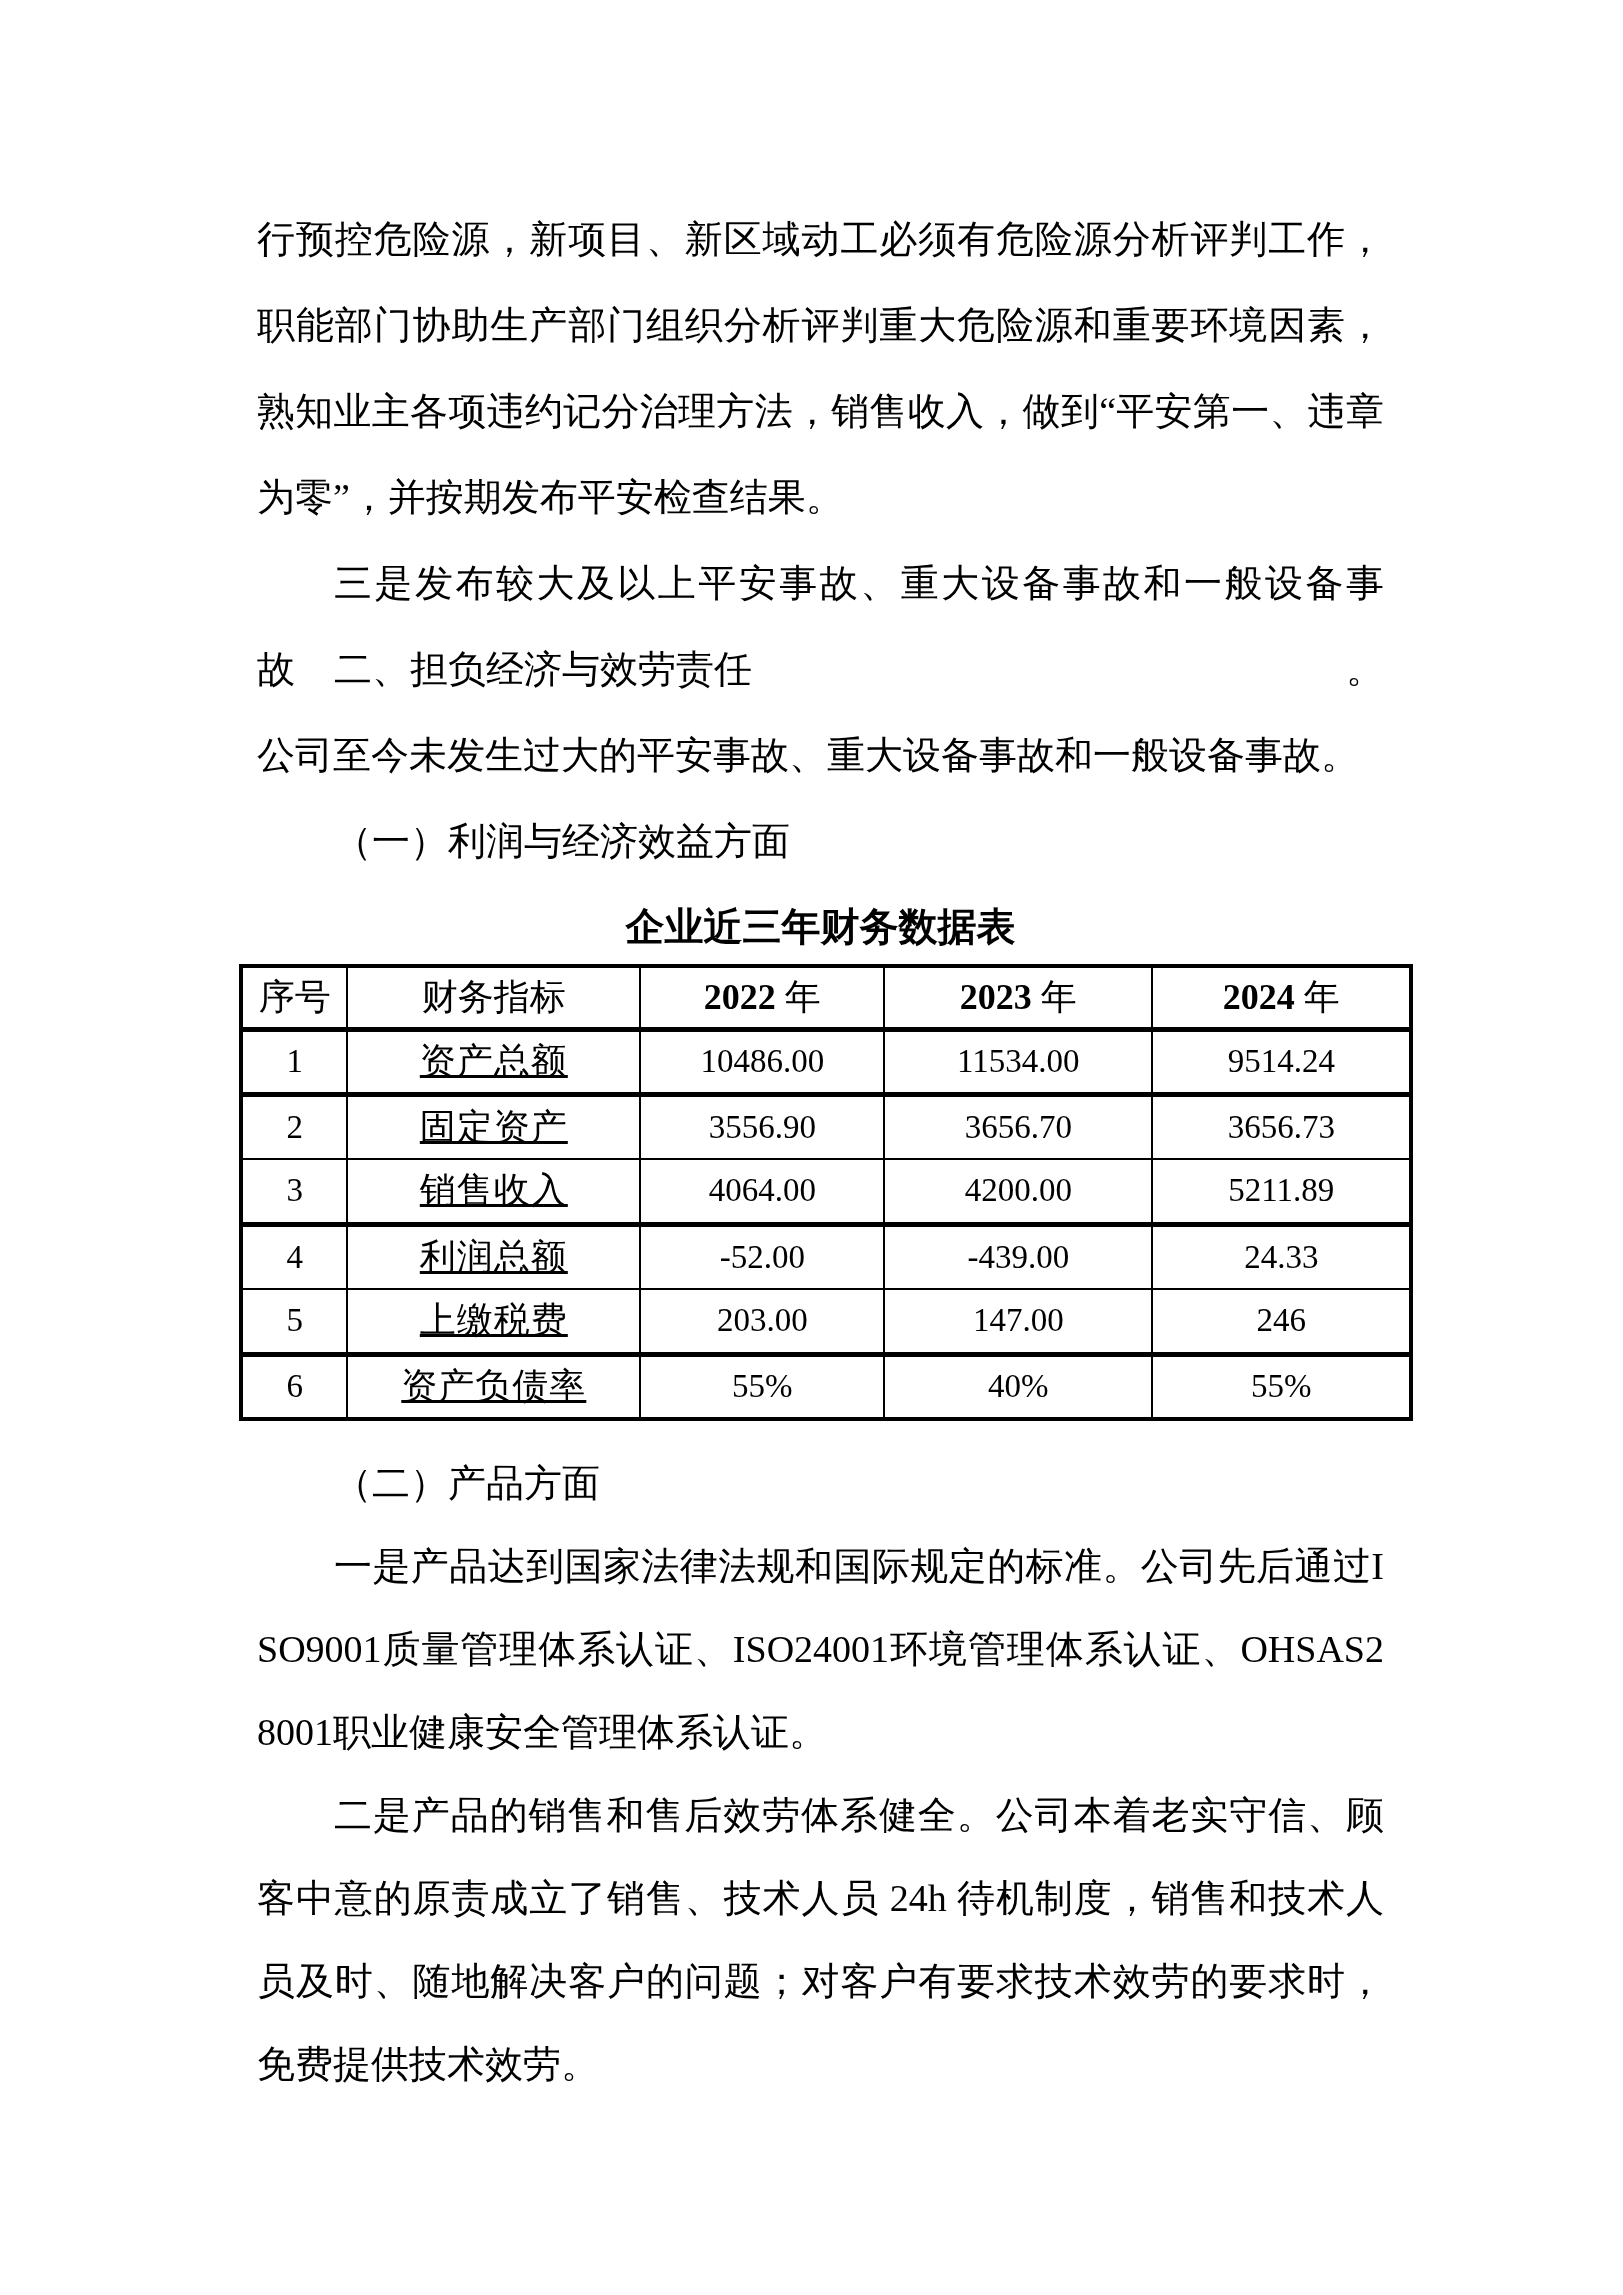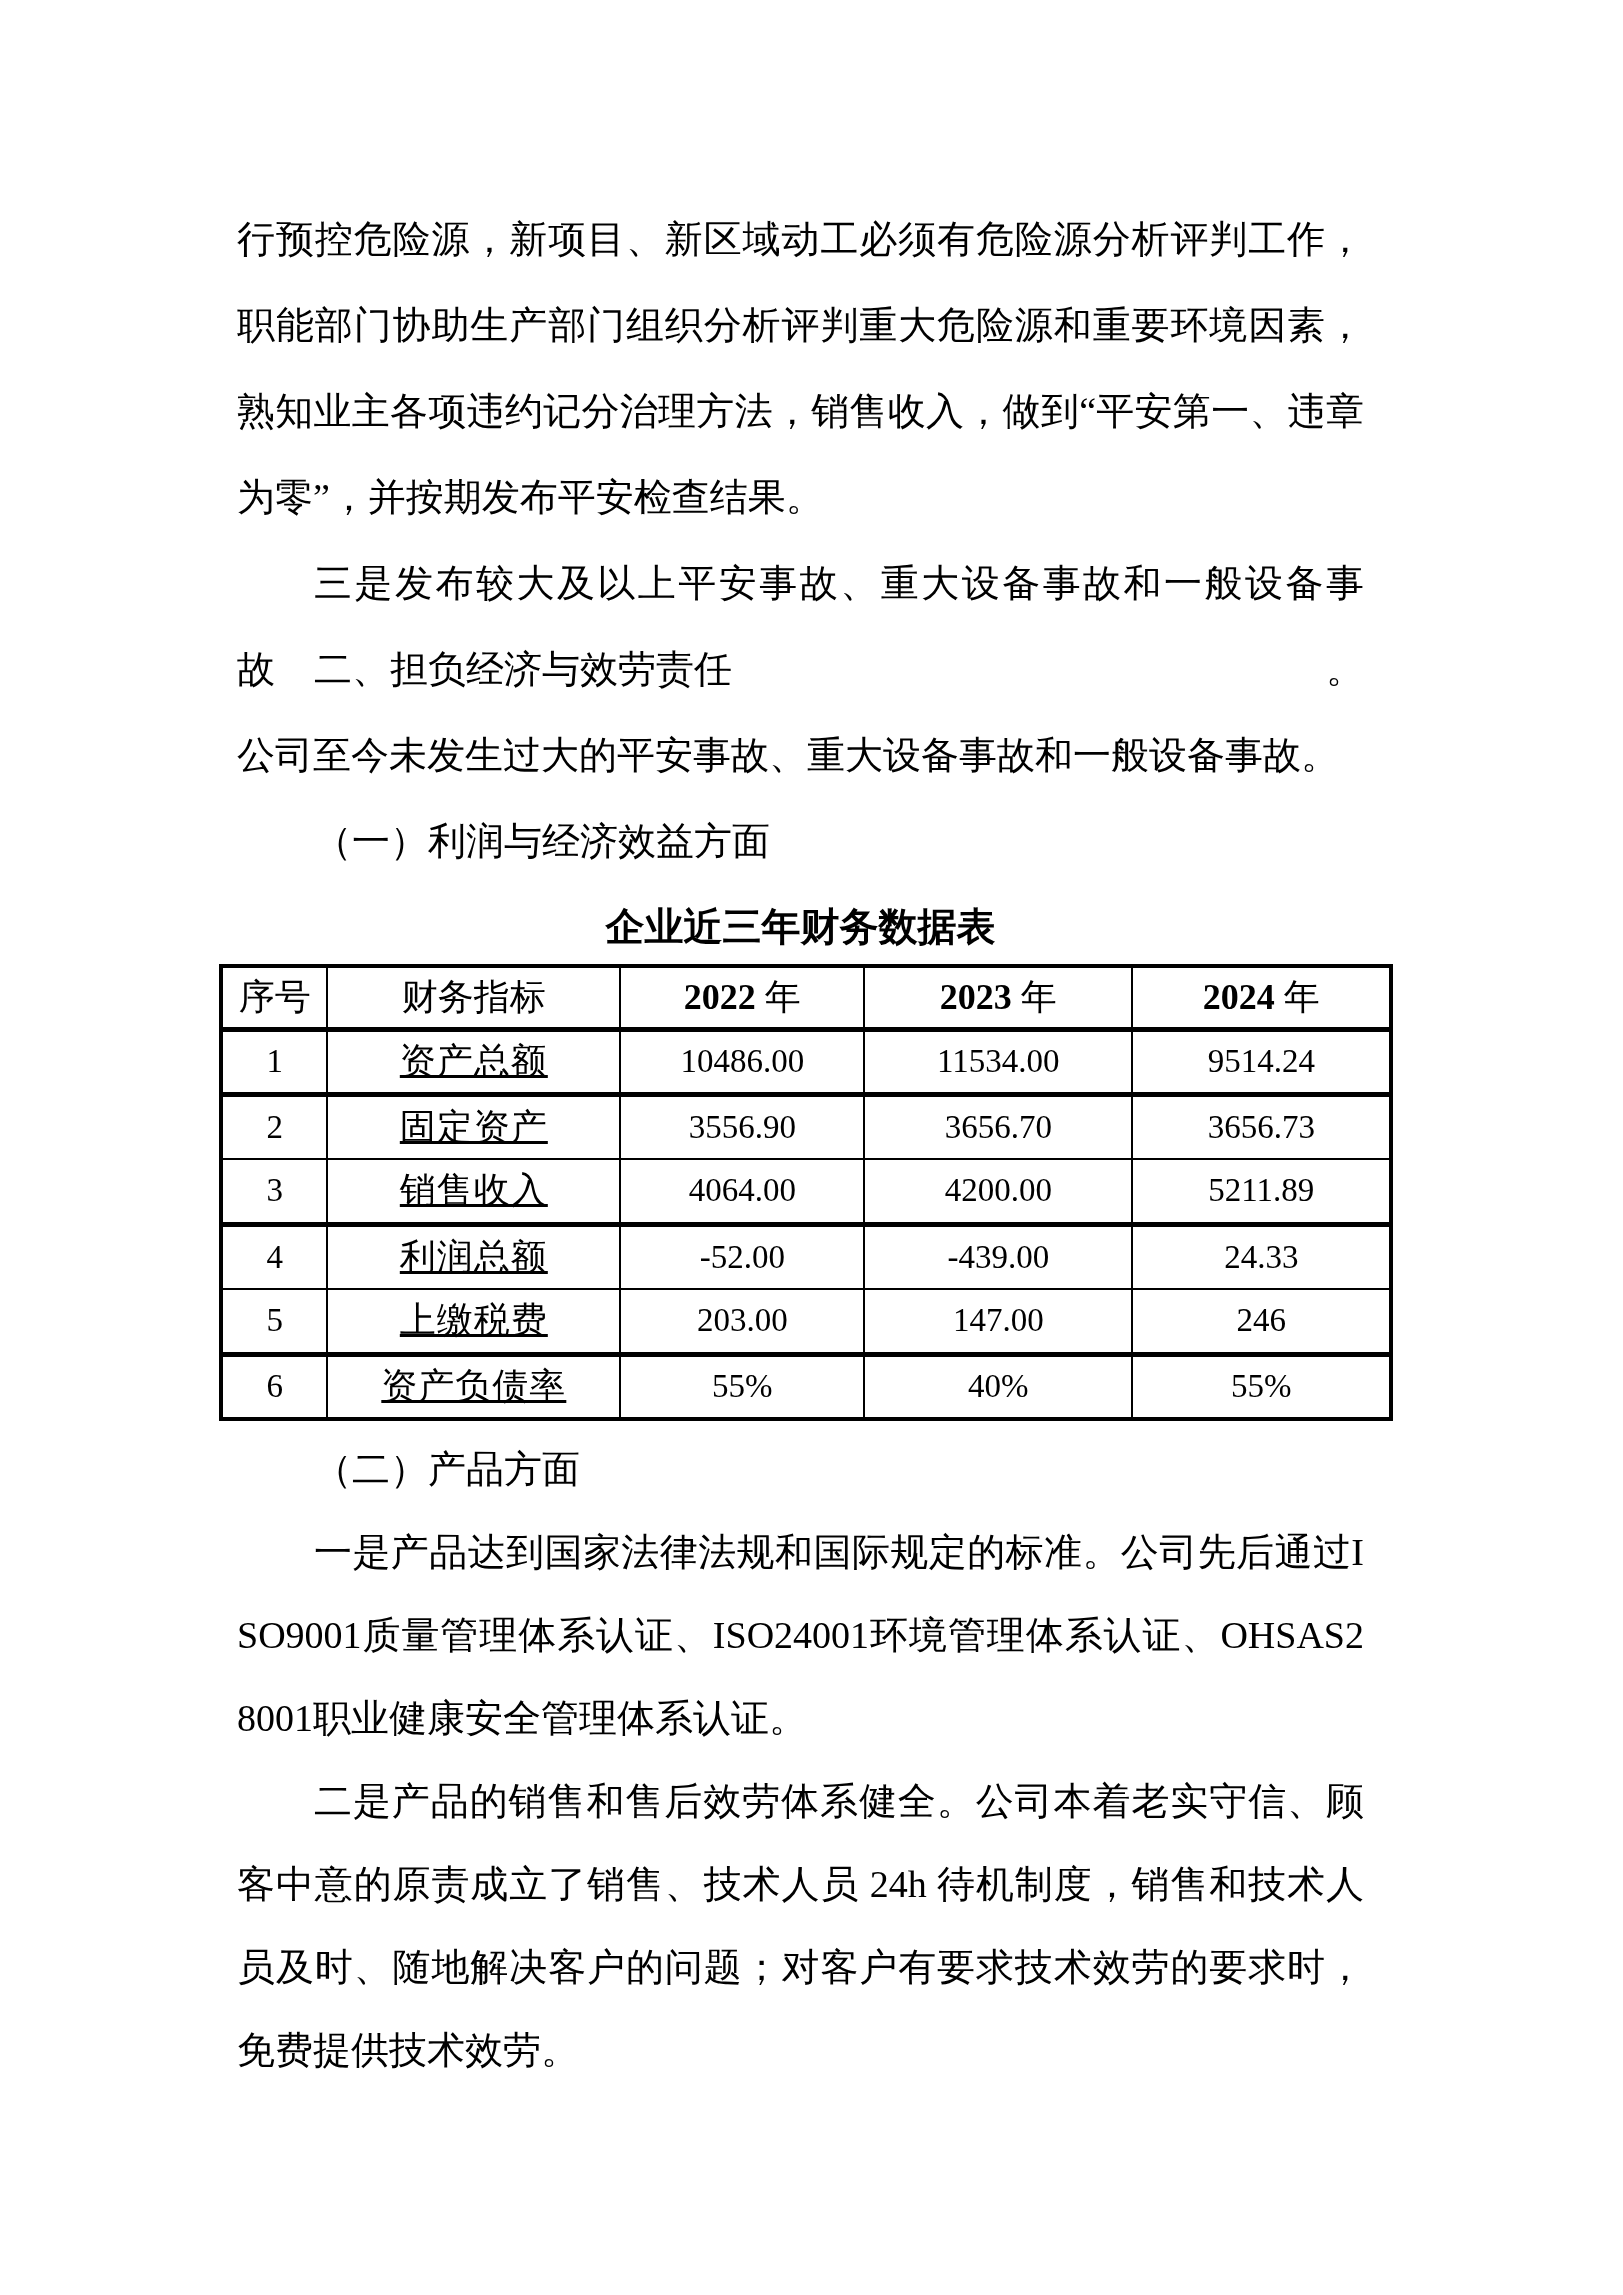--- a/index.html
+++ b/index.html
@@ -14,7 +14,7 @@
   }
   .content {
     position:absolute;
-    left:237px; top:196px;
+    left:257px; top:196px;
     width:1127px;
     font-size:38px;
   }

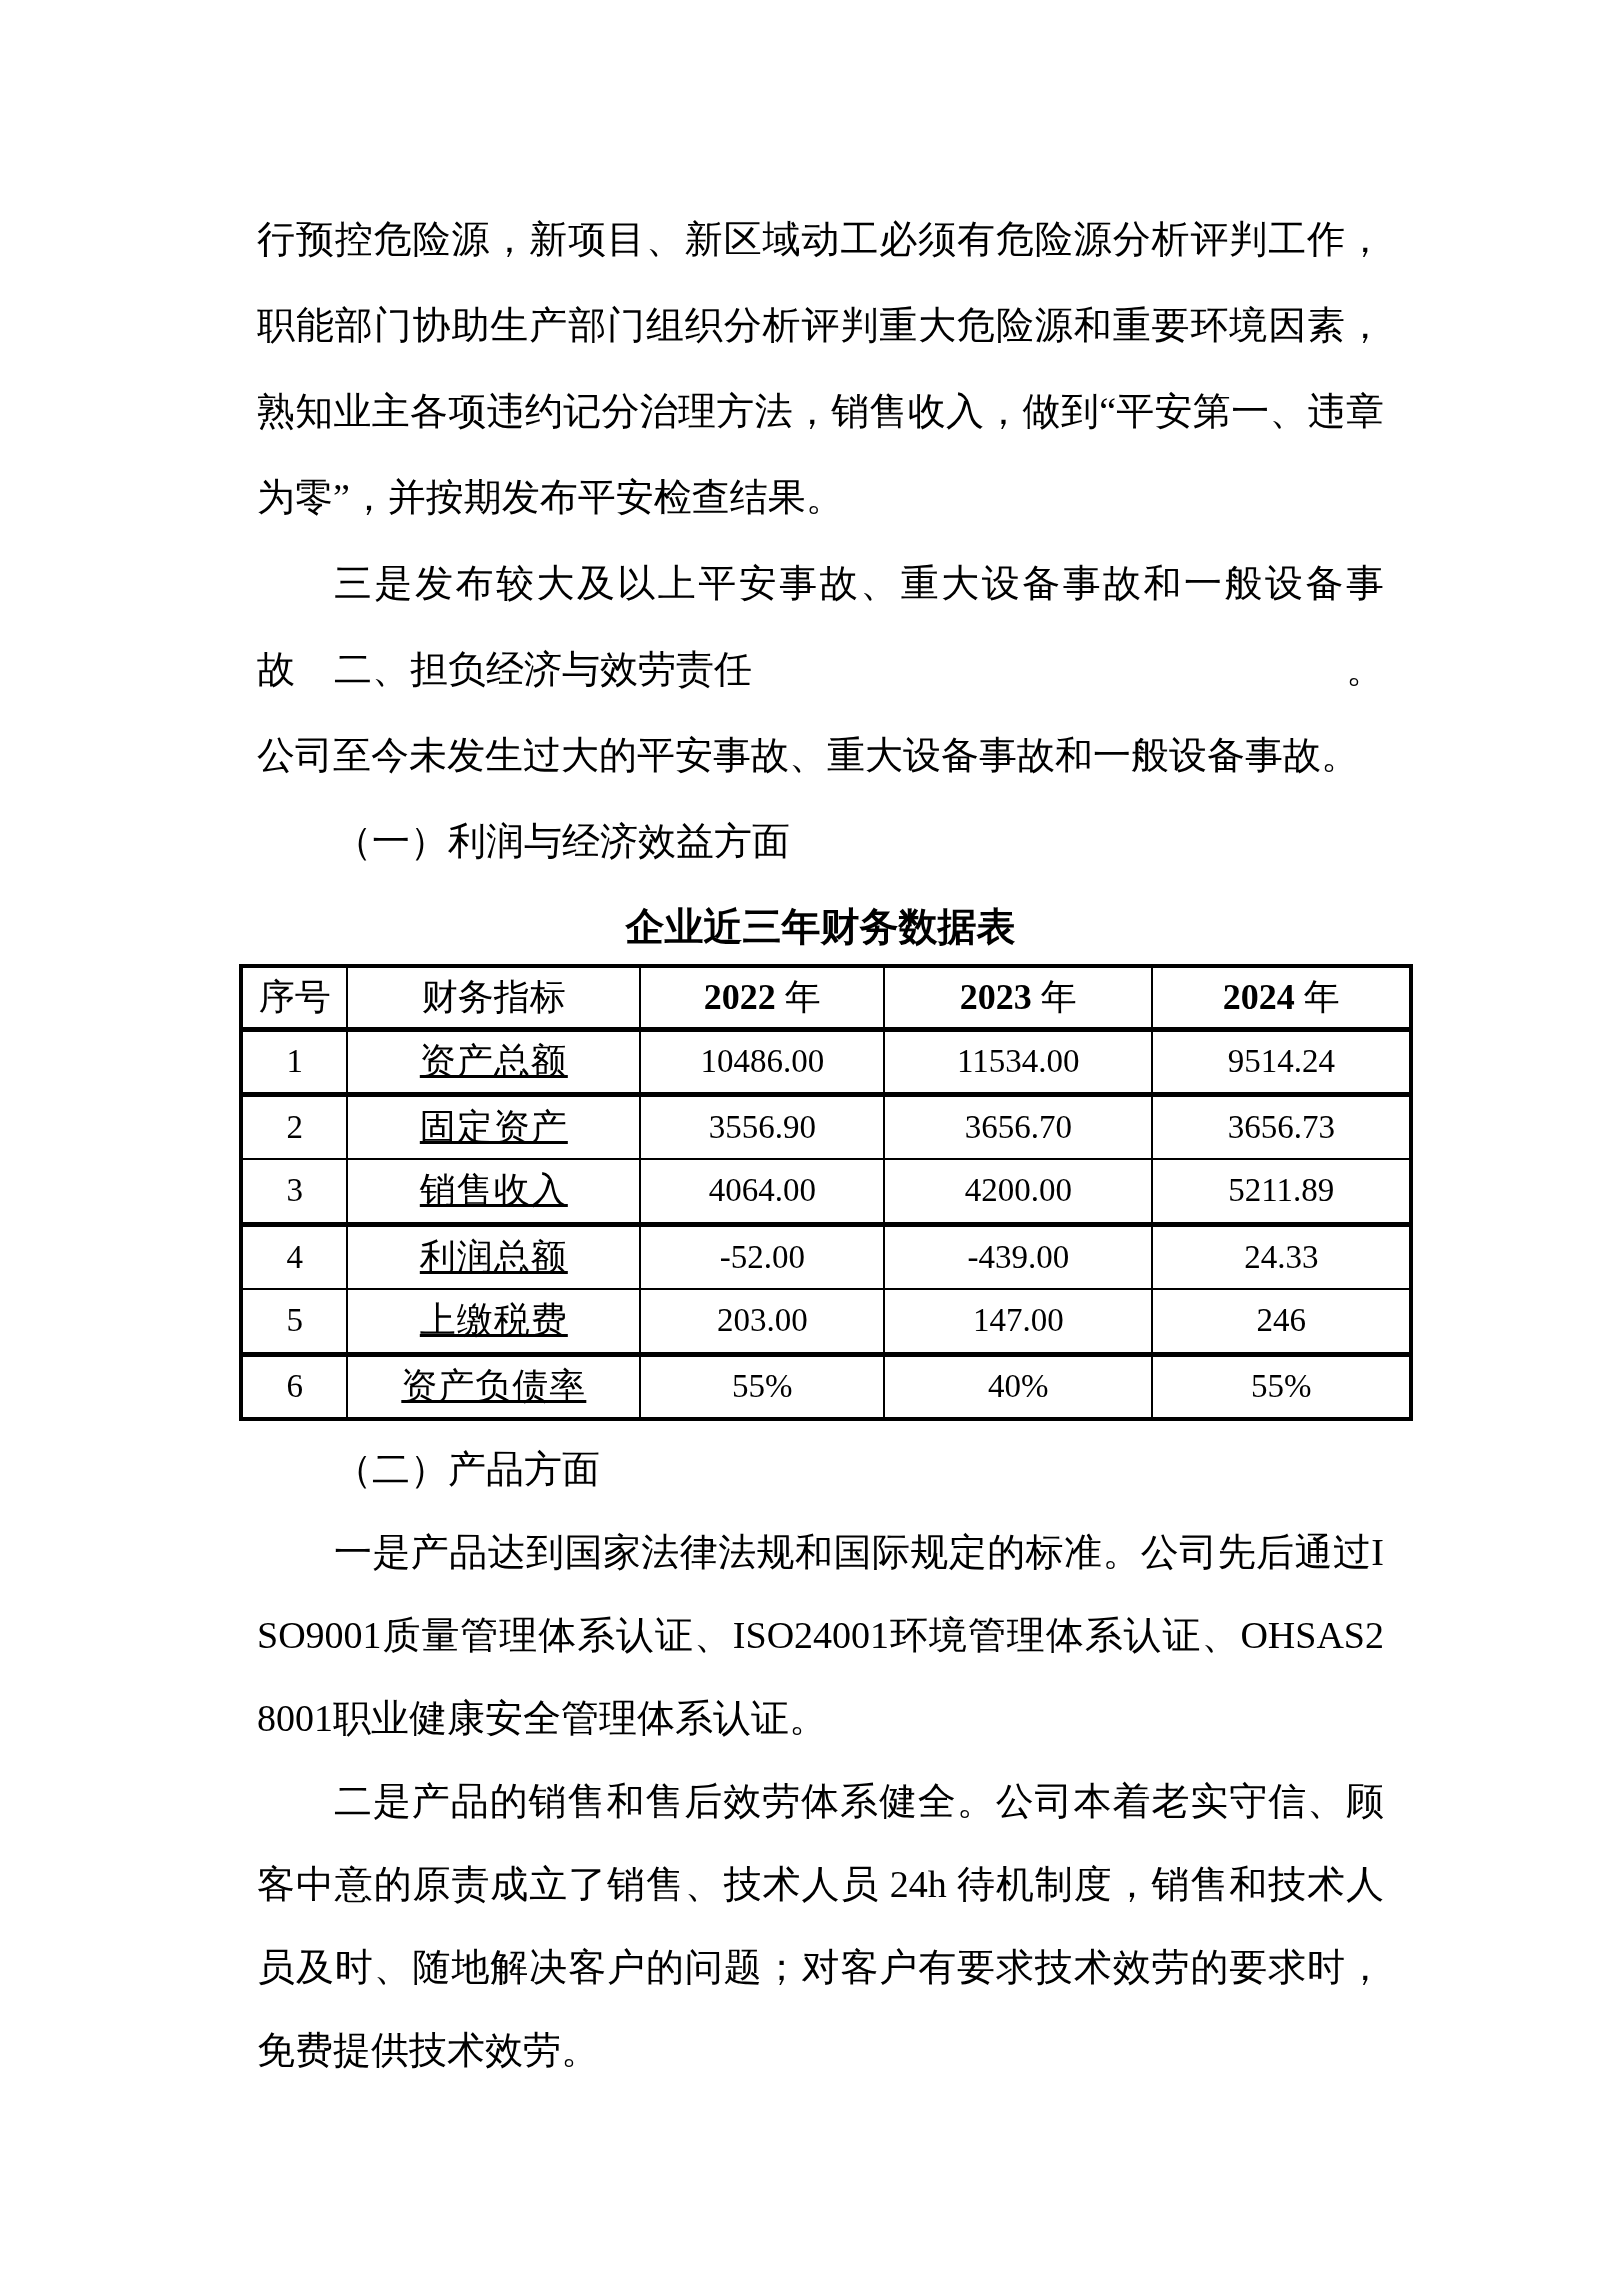--- a/index.html
+++ b/index.html
@@ -39,7 +39,7 @@
 
   
   table.fin {
-    margin-left:-17.7px; margin-top:-5.9px; margin-bottom:7px;
+    margin-left:-17.7px; margin-top:-5.9px; margin-bottom:21px;
     width:1169px;
     border-collapse:collapse; table-layout:fixed;
     border:4.4px solid #000;

